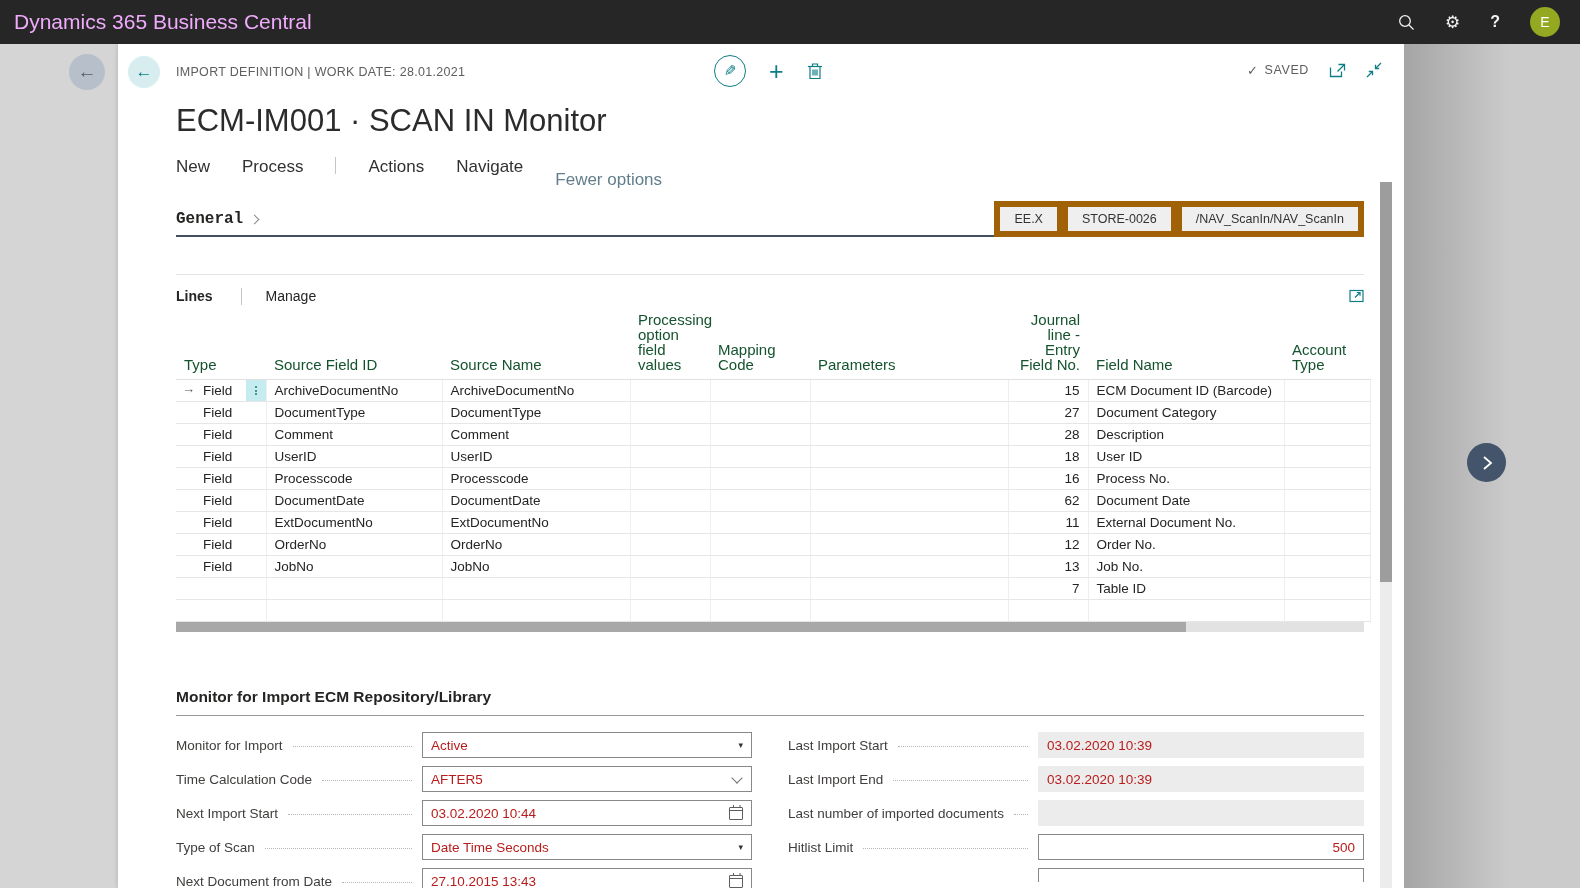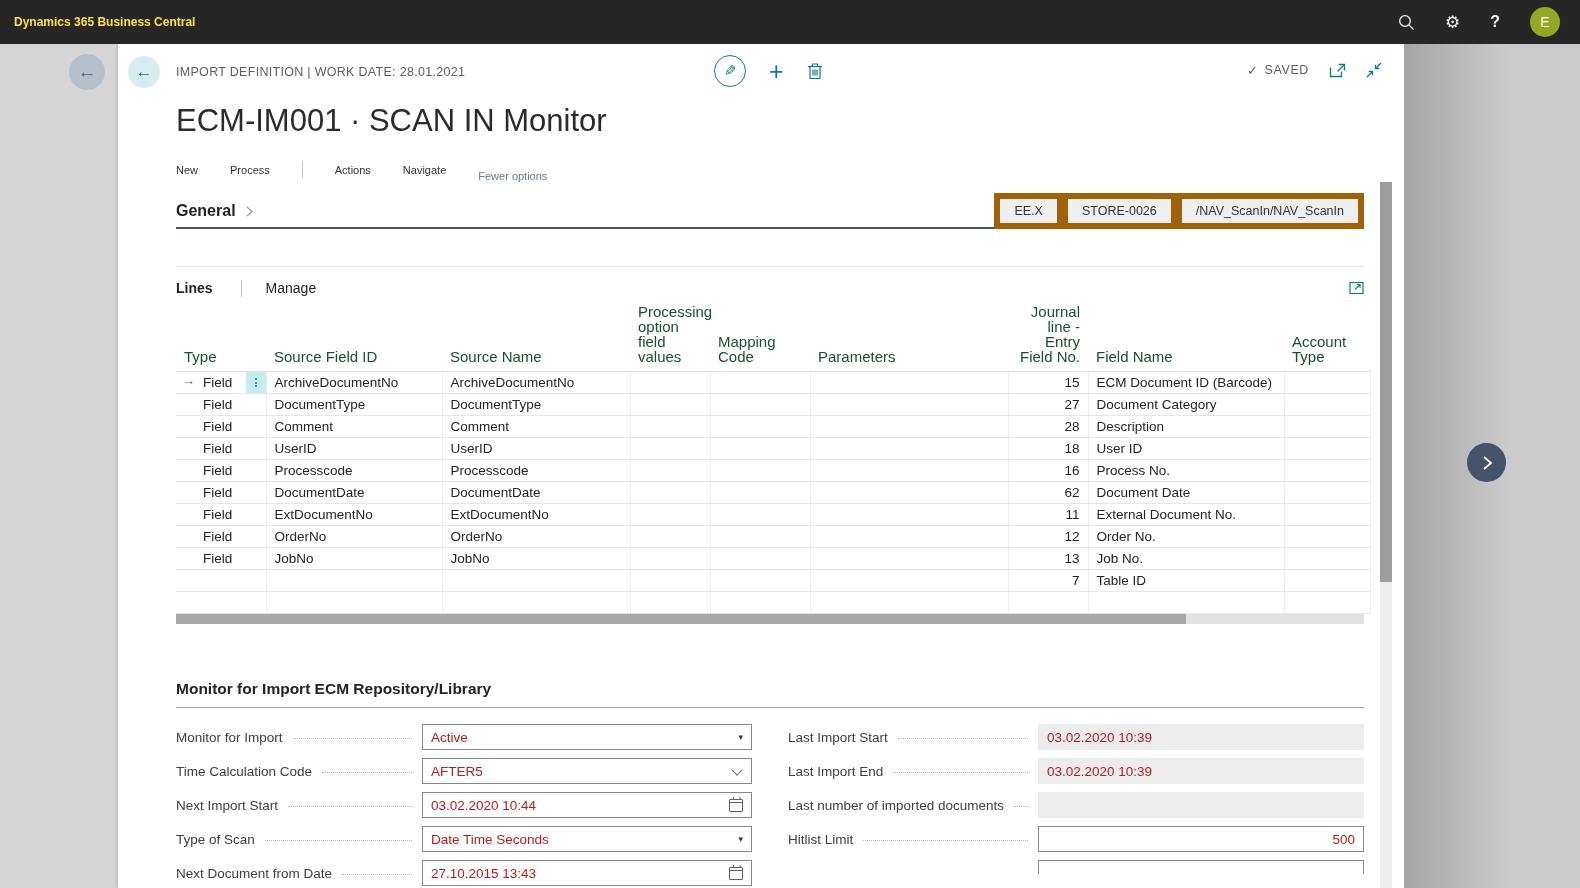--- a/index.html
+++ b/index.html
@@ -14,7 +14,7 @@
     background: #262626; display: flex; align-items: center; z-index: 50;
     padding: 0 14px;
   }
-  .app-title { color: #fde047; font-weight: bold; font-size: 12px; cursor: pointer; }
+  .app-title { color: #f0abfc; font-weight: normal; font-size: 21px; cursor: pointer; }
   .topbar-right { margin-left: auto; display: flex; align-items: center; gap: 30px; }
   .tb-icon { color: #f3f3f3; font-size: 17px; line-height: 1; cursor: pointer; display:flex; align-items:center; }
   .tb-icon.help { font-weight: bold; font-size: 16px; }

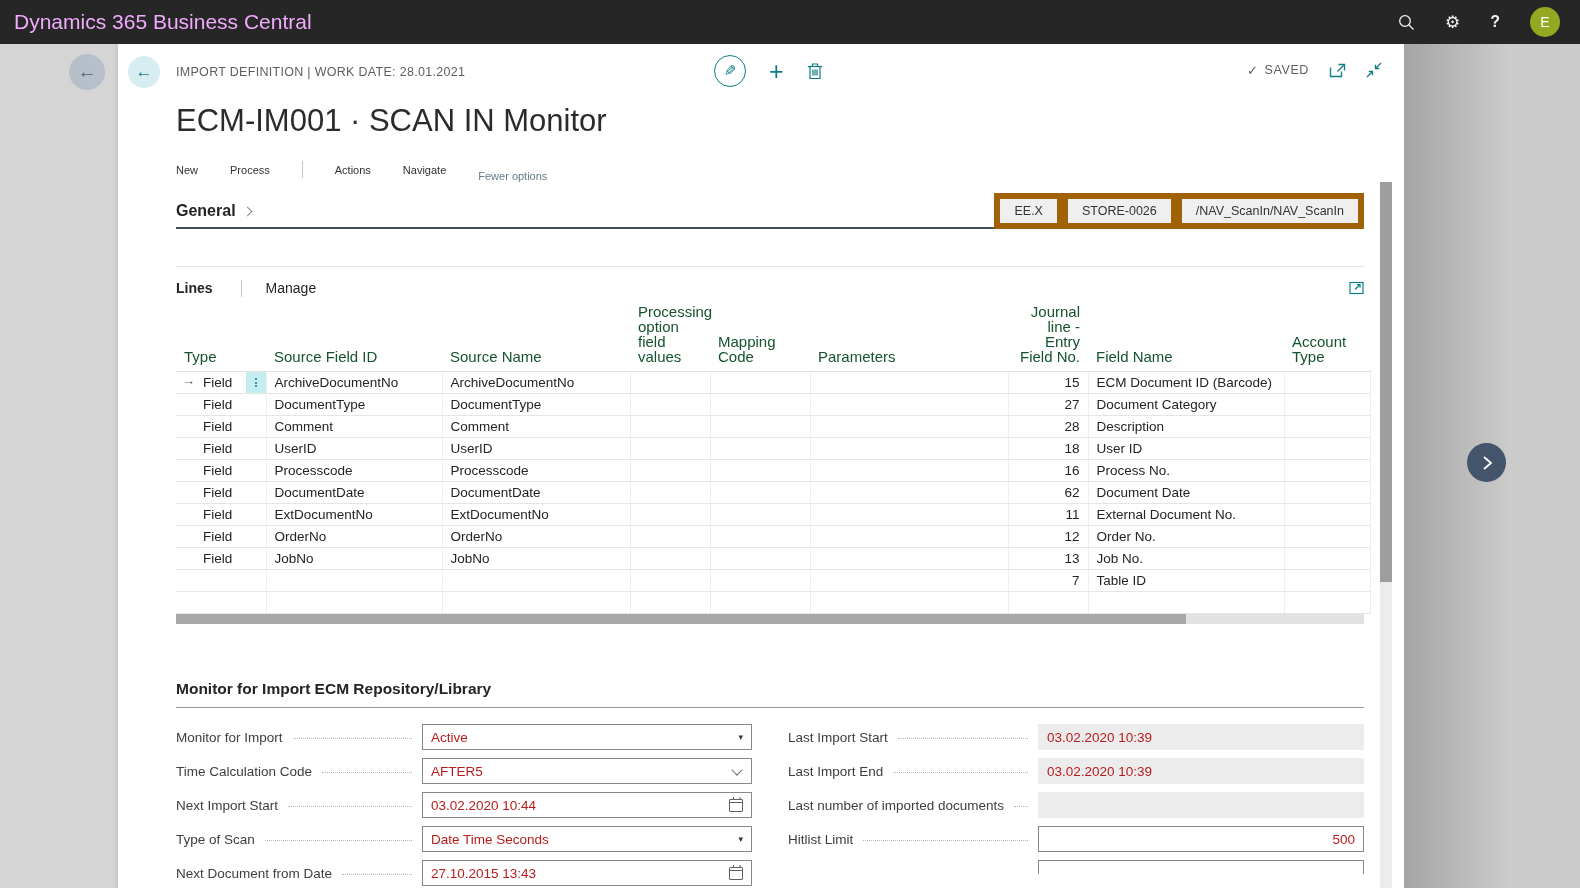--- a/index.html
+++ b/index.html
@@ -69,7 +69,7 @@
     margin: 0 0 0 58px; font-size: 31px; font-weight: 300; color: #2b2b2b; line-height: 42px;
   }
   .action-menu {
-    margin: 15px 0 0 58px; display: flex; align-items: center; font-size: 11px; color: #323130;
+    margin: 15px 0 0 58px; display: flex; align-items: flex-start; font-size: 17px; color: #323130;
   }
   .action-menu .mi { margin-right: 32px; cursor: pointer; }
   .menu-divider { width: 1px; height: 17px; background: #c8c6c4; margin-right: 32px; }

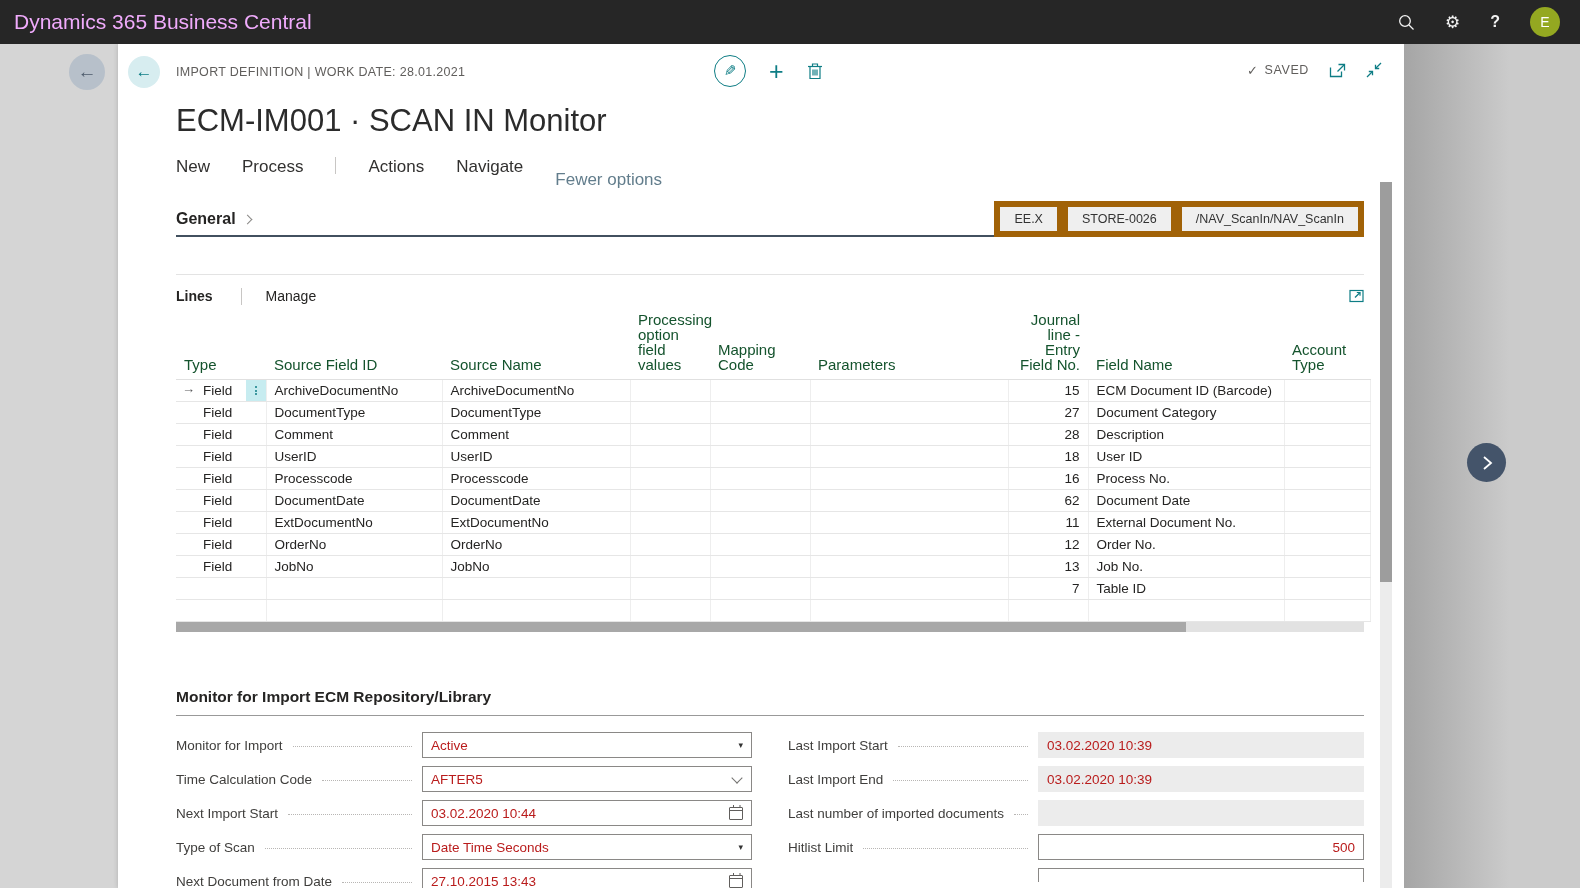--- a/index.html
+++ b/index.html
@@ -77,7 +77,7 @@
   
   .content { width: 1188px; margin-left: 58px; position: relative; }
   .general-row { margin-top: 16px; height: 26px; display: flex; align-items: center; }
-  .general-title { font-size: 16px; font-weight: 600; cursor: pointer; display: flex; align-items: center; gap: 8px; }
+  .general-title { font-size: 16px; font-weight: 600; cursor: pointer; display: flex; align-items: center; gap: 8px; font-family: Liberation Mono, monospace; }
   .chev-right {
     width: 7px; height: 7px; border-top: 1.5px solid #8a8886; border-right: 1.5px solid #8a8886;
     transform: rotate(45deg); display: inline-block; margin-top: 1px;

